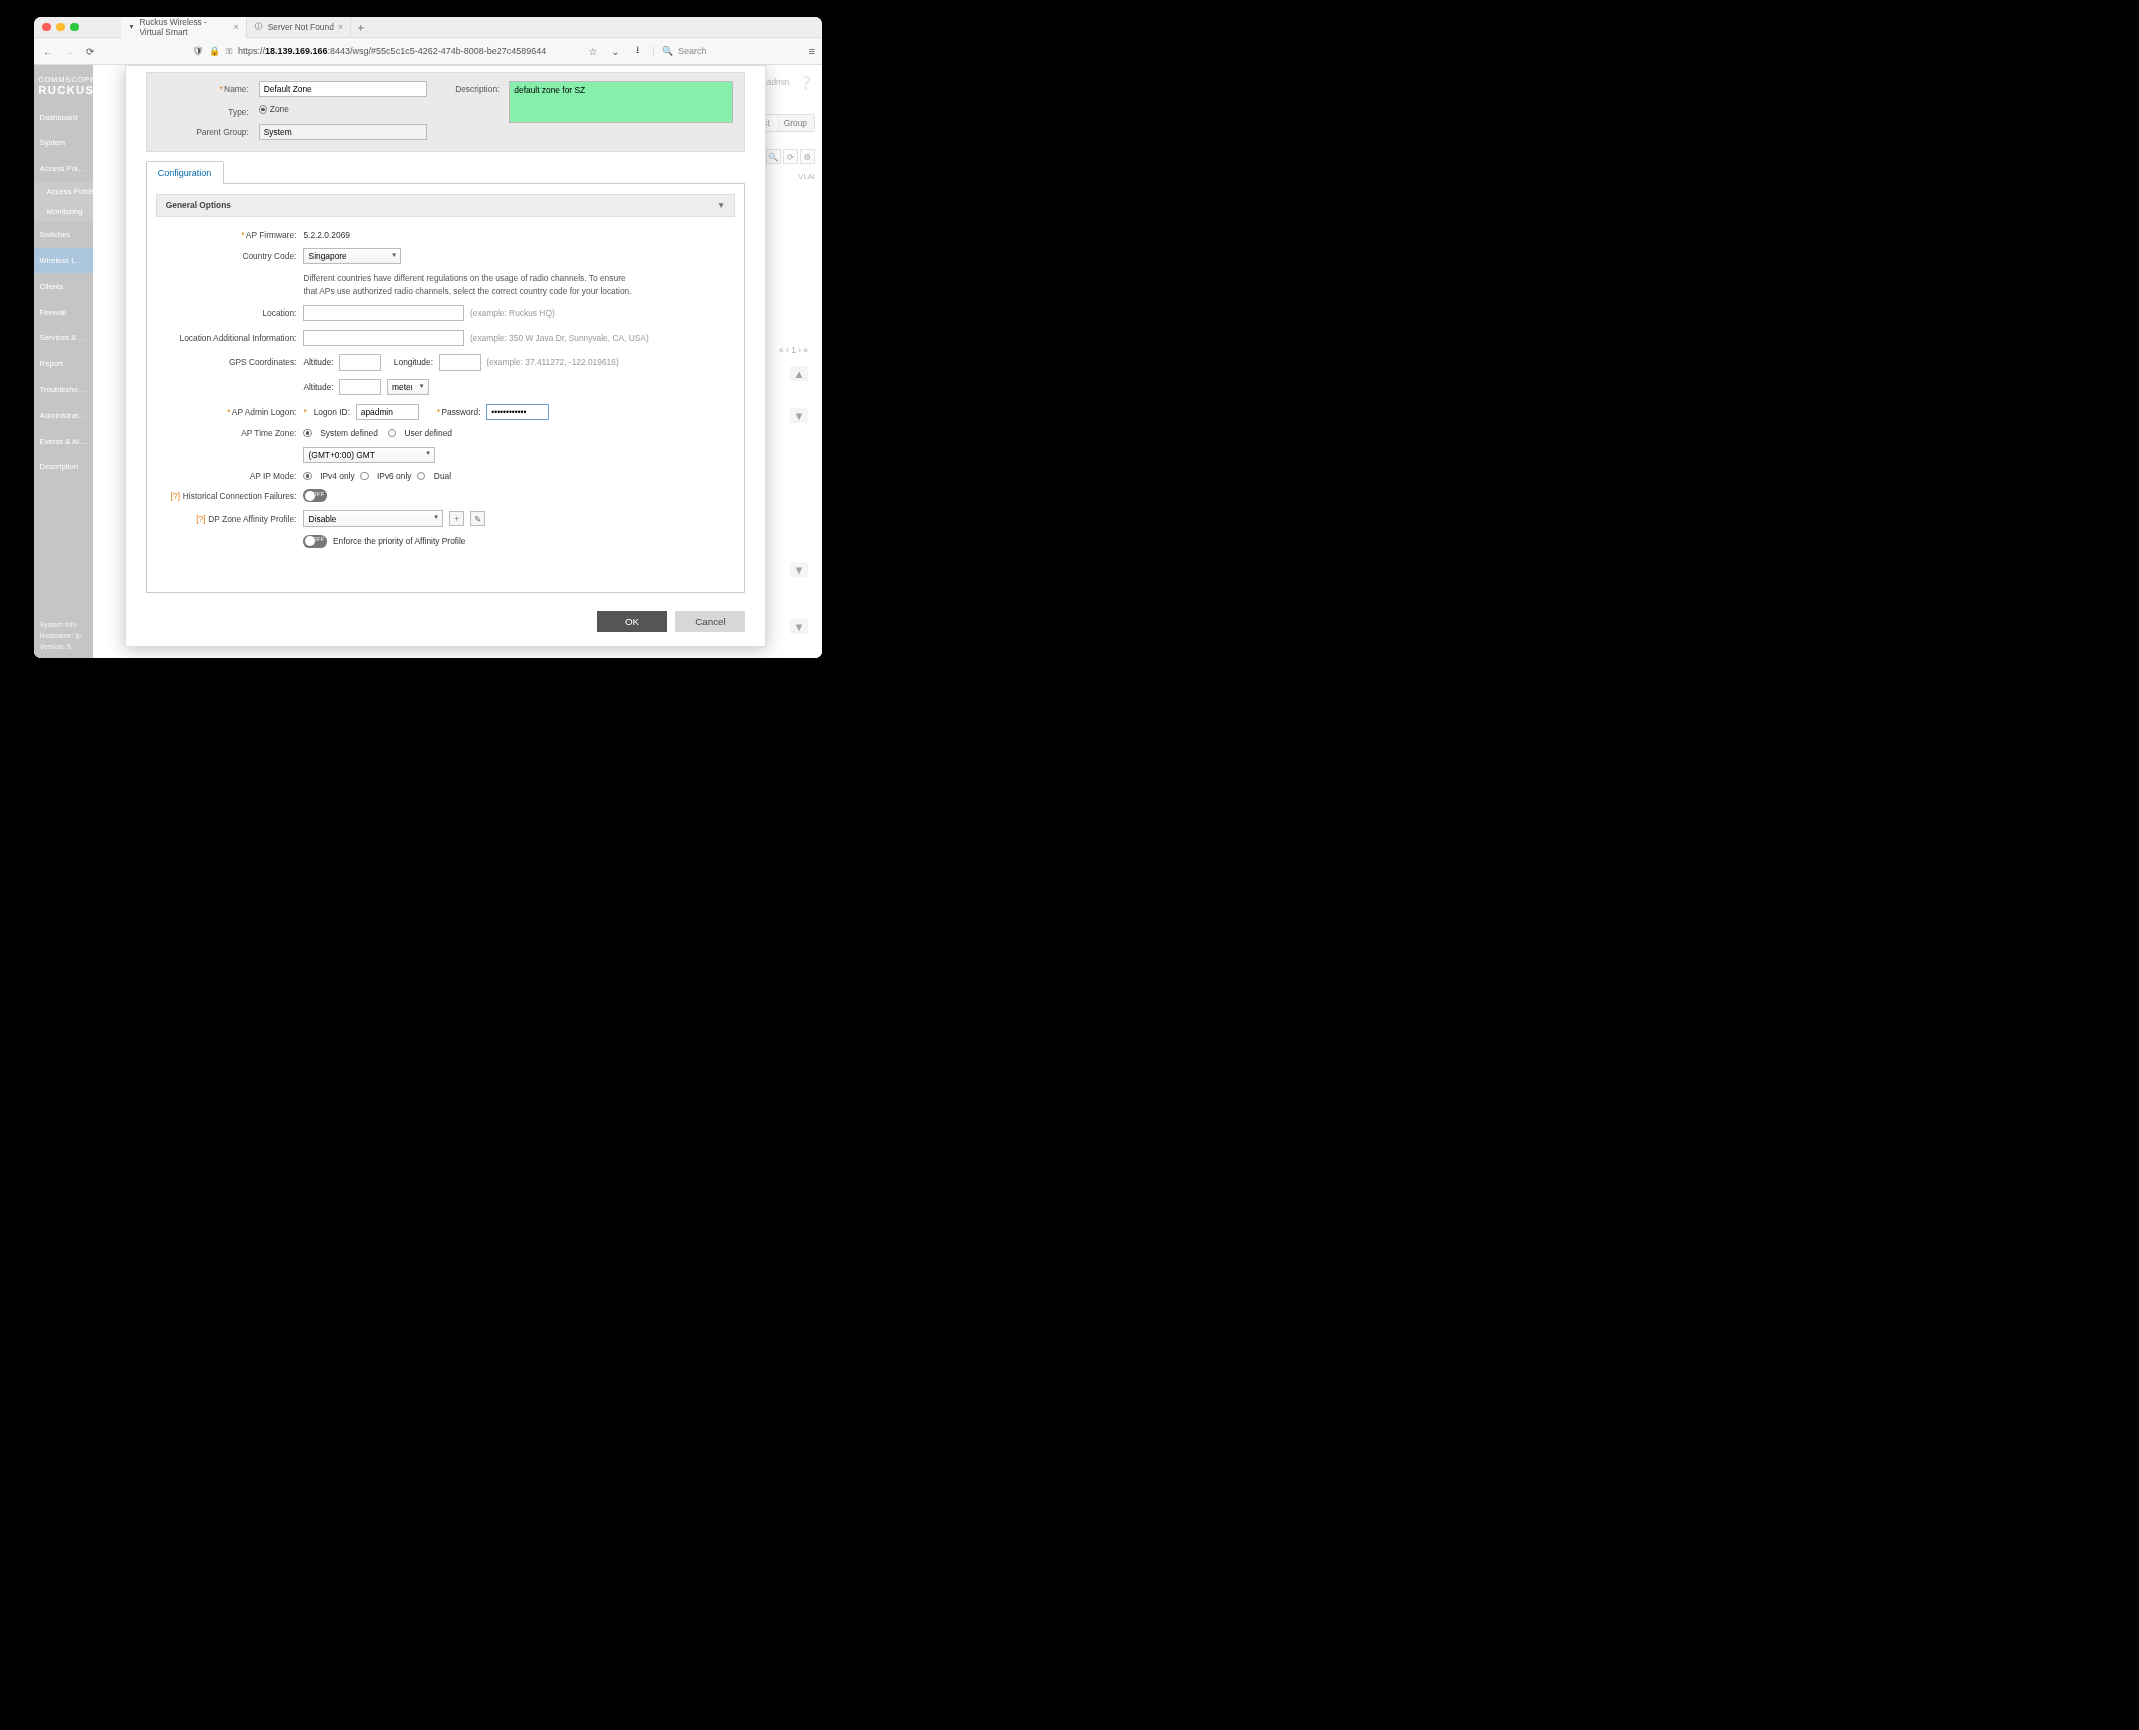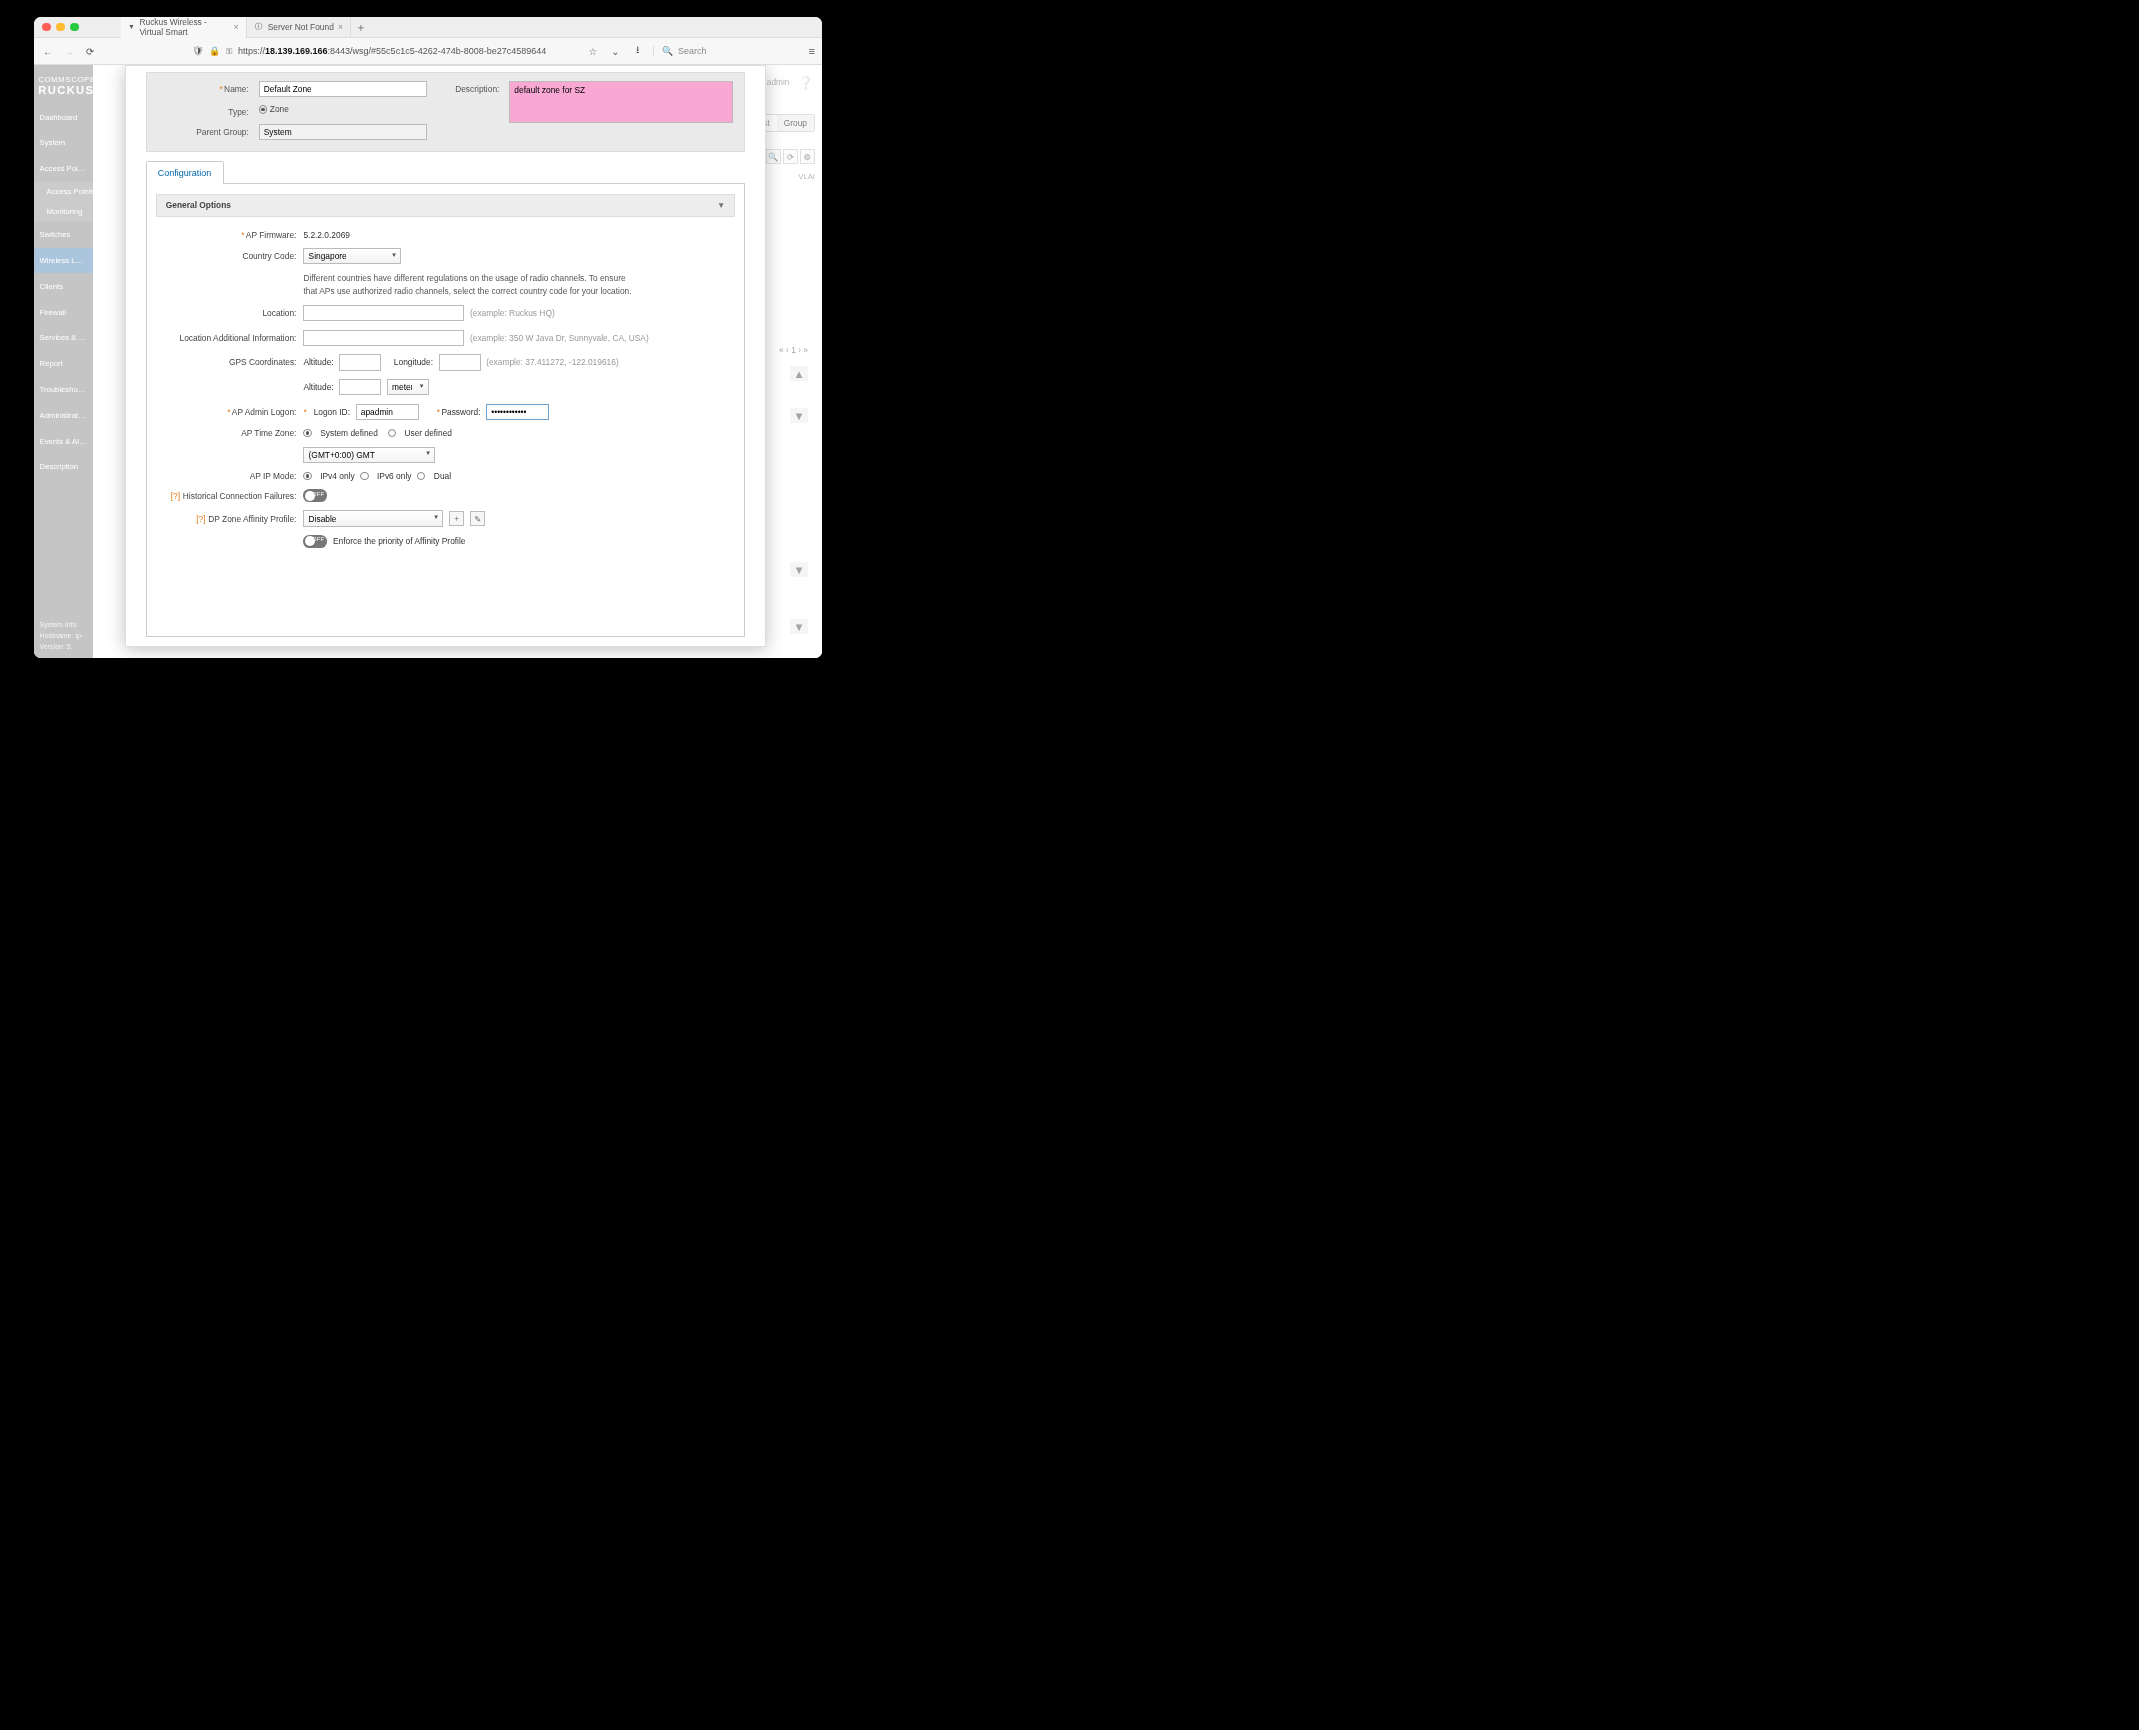--- a/index.html
+++ b/index.html
@@ -74,7 +74,7 @@
   .modal-x{margin-left:auto;font-size:17px;color:#888;font-weight:bold;cursor:pointer}
   .meta-panel{margin:5.6px 19.6px 0;background:var(--panel-grey);border:0.7px solid #ddd;padding:8.4px 11.2px 11.2px;display:grid;grid-template-columns:91px 168px 63px 1fr;gap:7px 9.8px;font-size:8.4px;color:#444;align-items:start}
   .meta-panel .lbl{text-align:right;color:#555;padding-top:2.8px}
-  .meta-panel input,.meta-panel textarea{width:100%;border:0.7px solid #bbb;padding:2.8px 4.2px;font-size:8.4px;background:#f9a8d4}
+  .meta-panel input,.meta-panel textarea{width:100%;border:0.7px solid #bbb;padding:2.8px 4.2px;font-size:8.4px;background:#86efac}
   .meta-panel .ro{background:#f2f2f2}
   .meta-panel textarea{height:42px;resize:none}
   .req-star{color:var(--req);margin-right:1.4px}

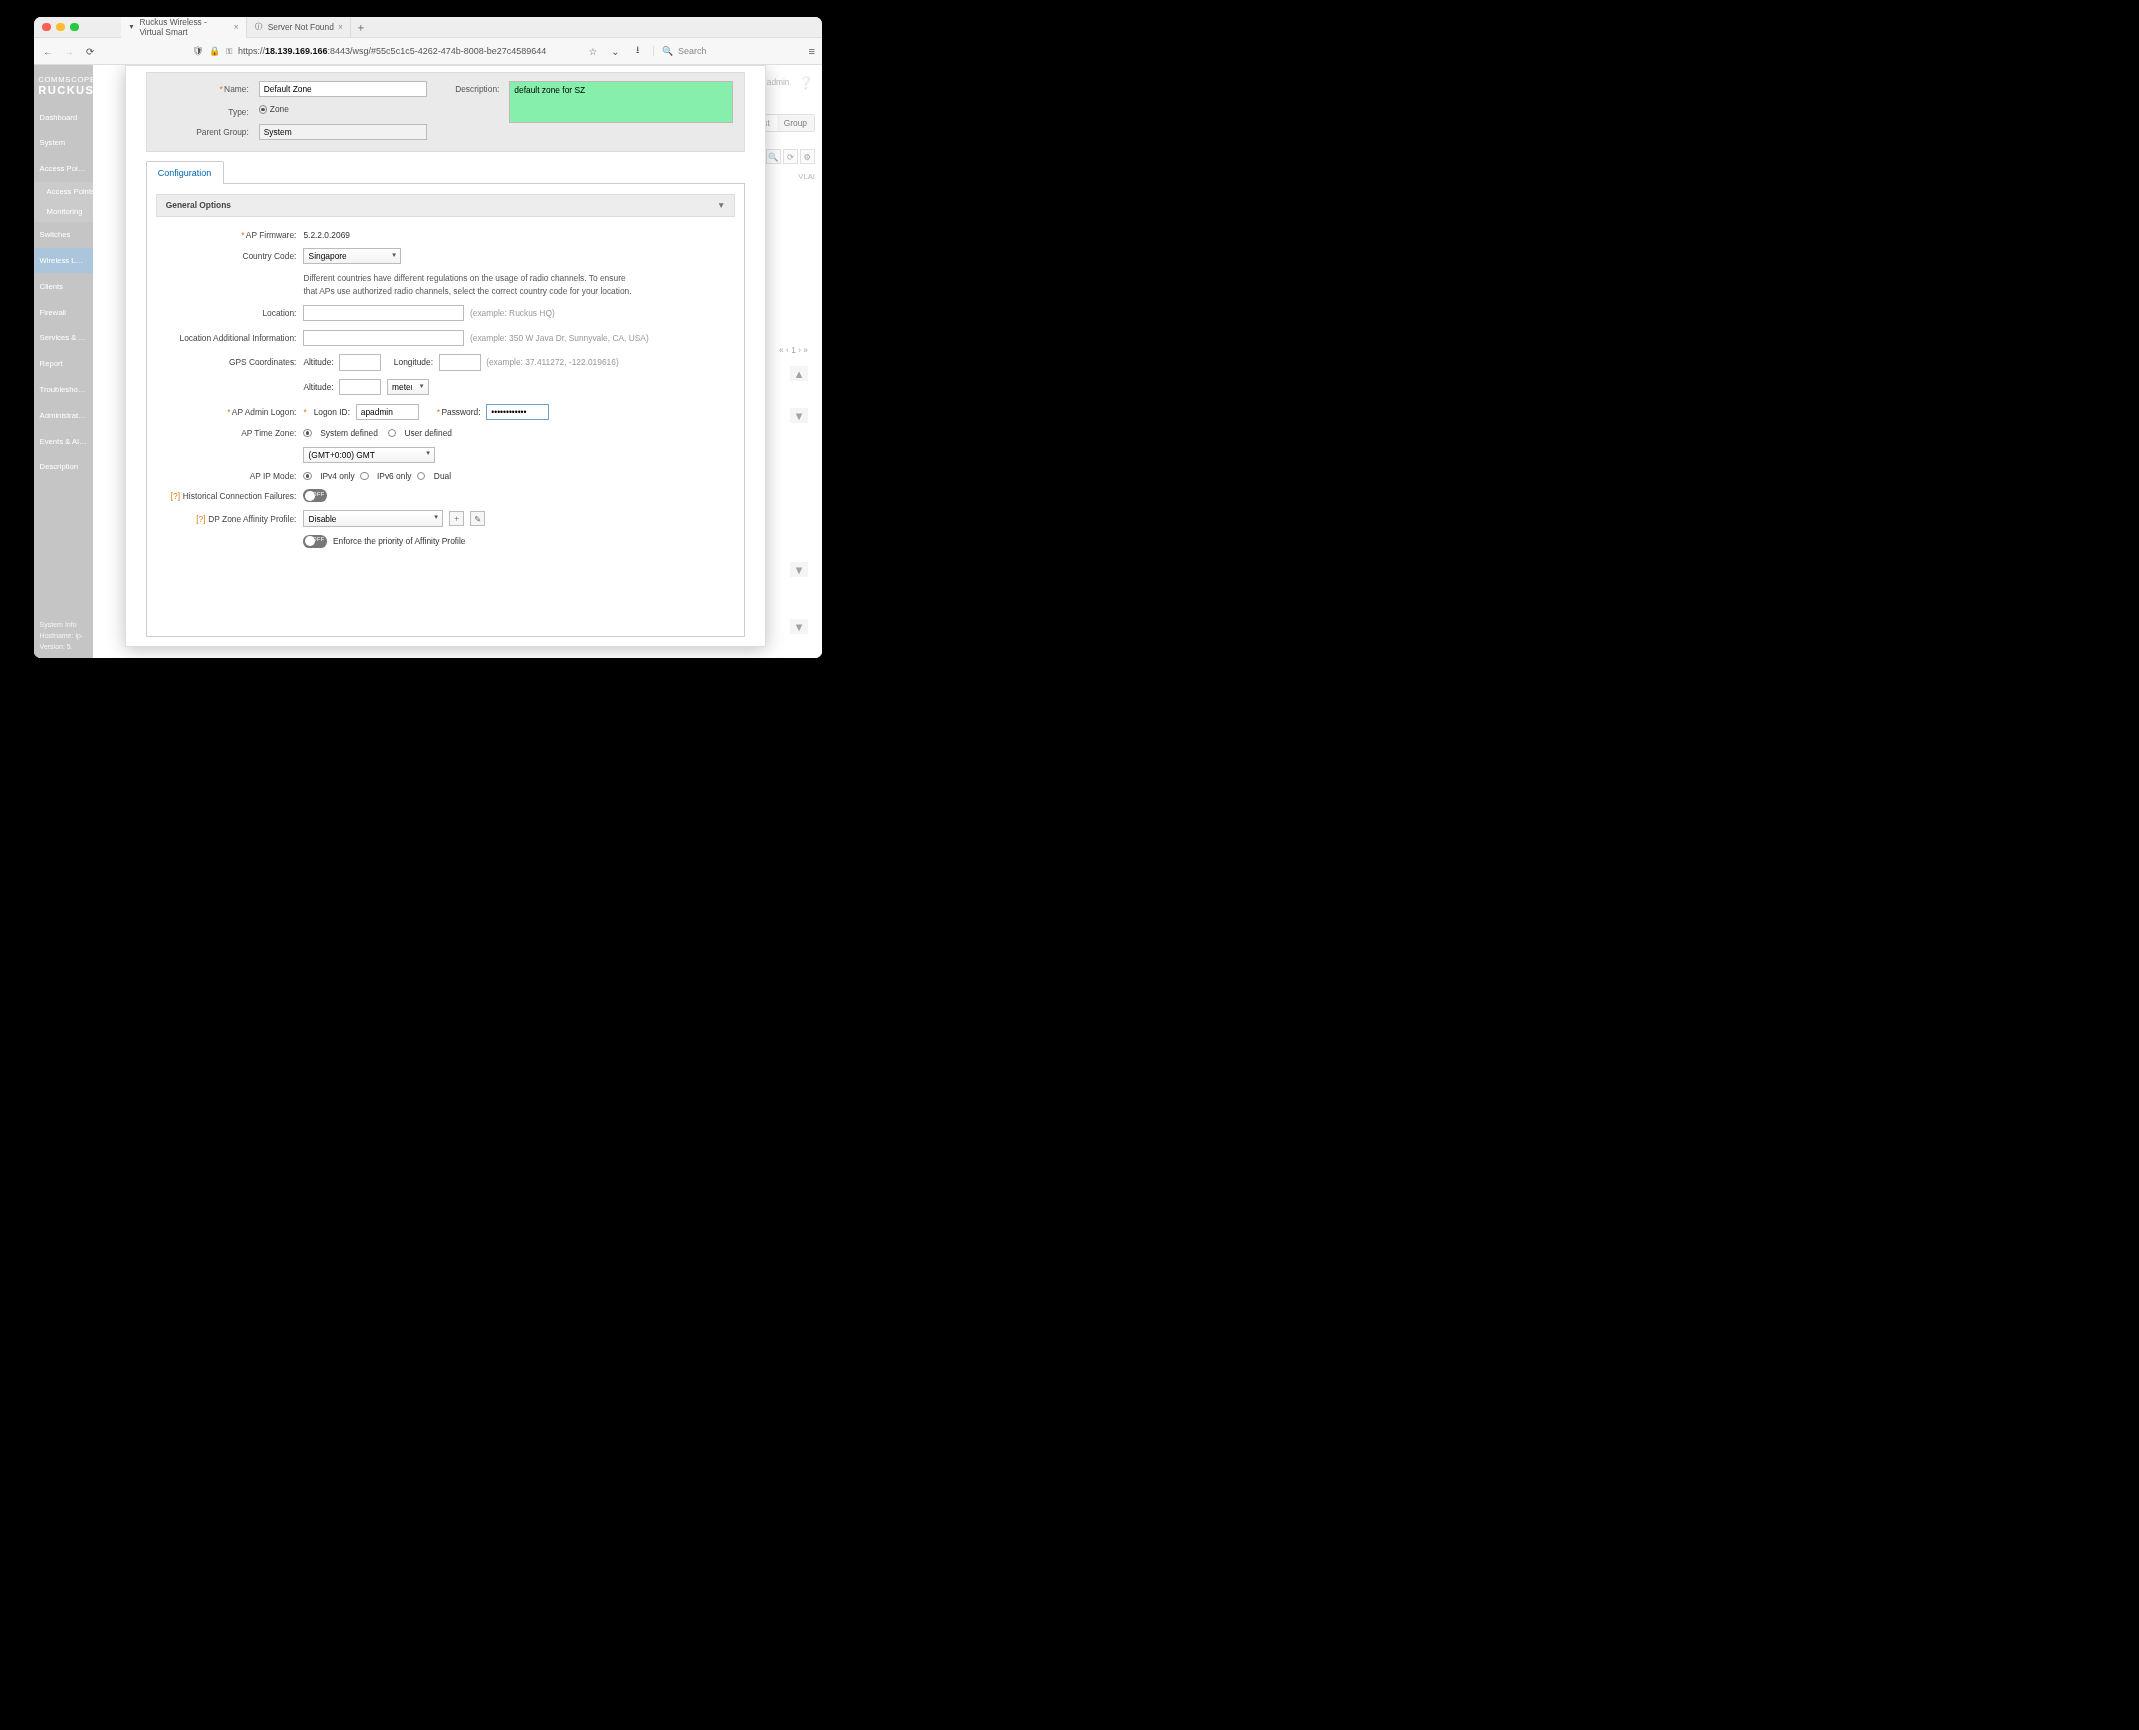--- a/index.html
+++ b/index.html
@@ -334,6 +334,10 @@
         </div>
       </div>
 
+      <div class="modal-foot">
+        <button class="btn btn-ok">OK</button>
+        <button class="btn btn-cancel">Cancel</button>
+      </div>
     </div>
 
   </div>

